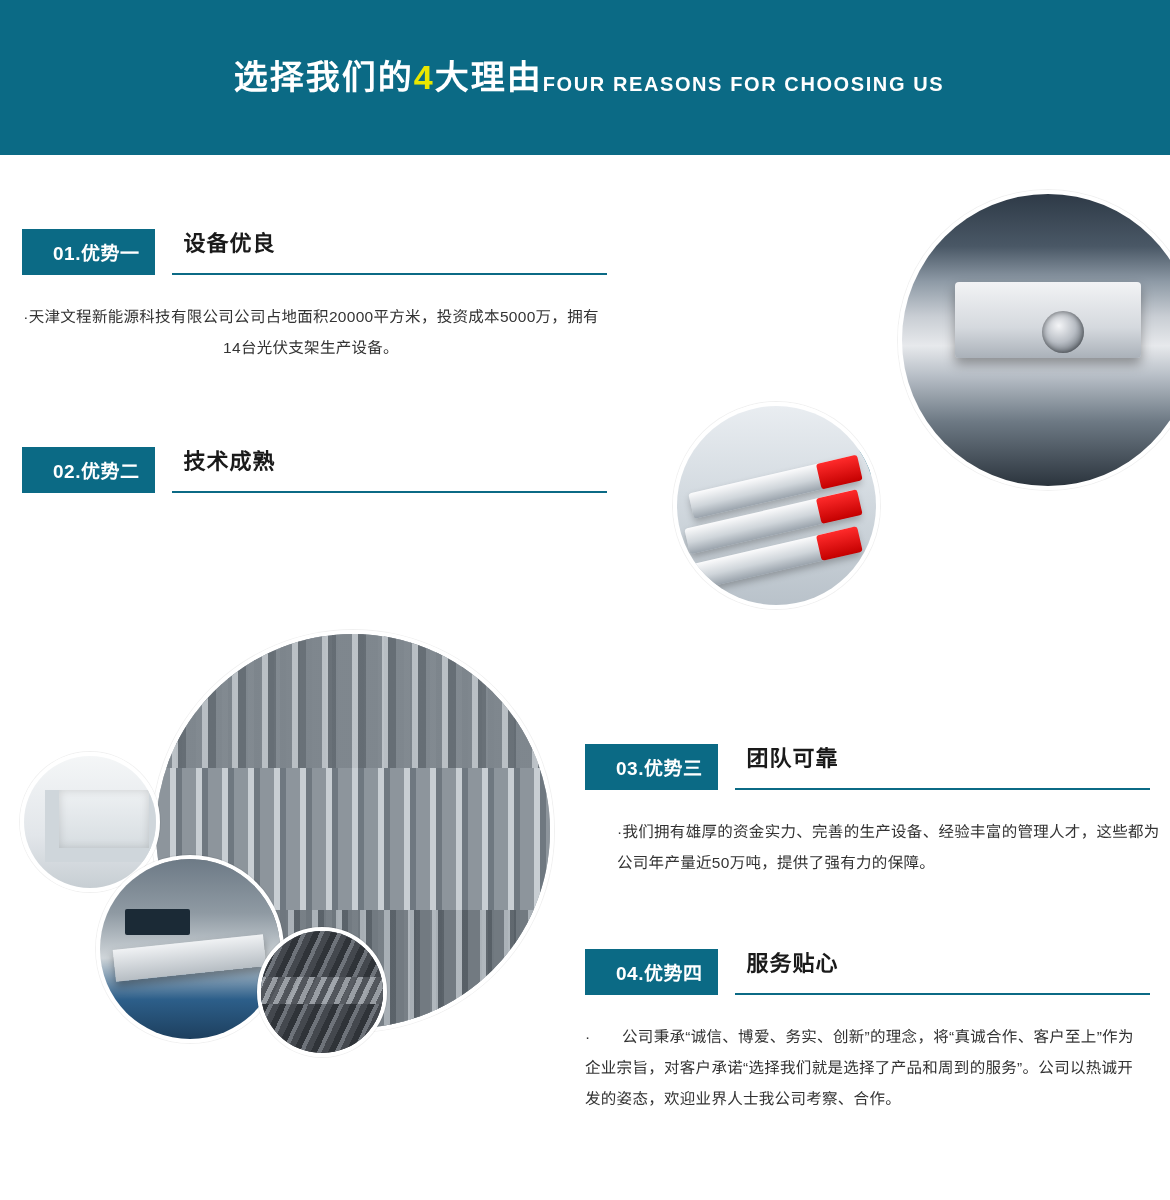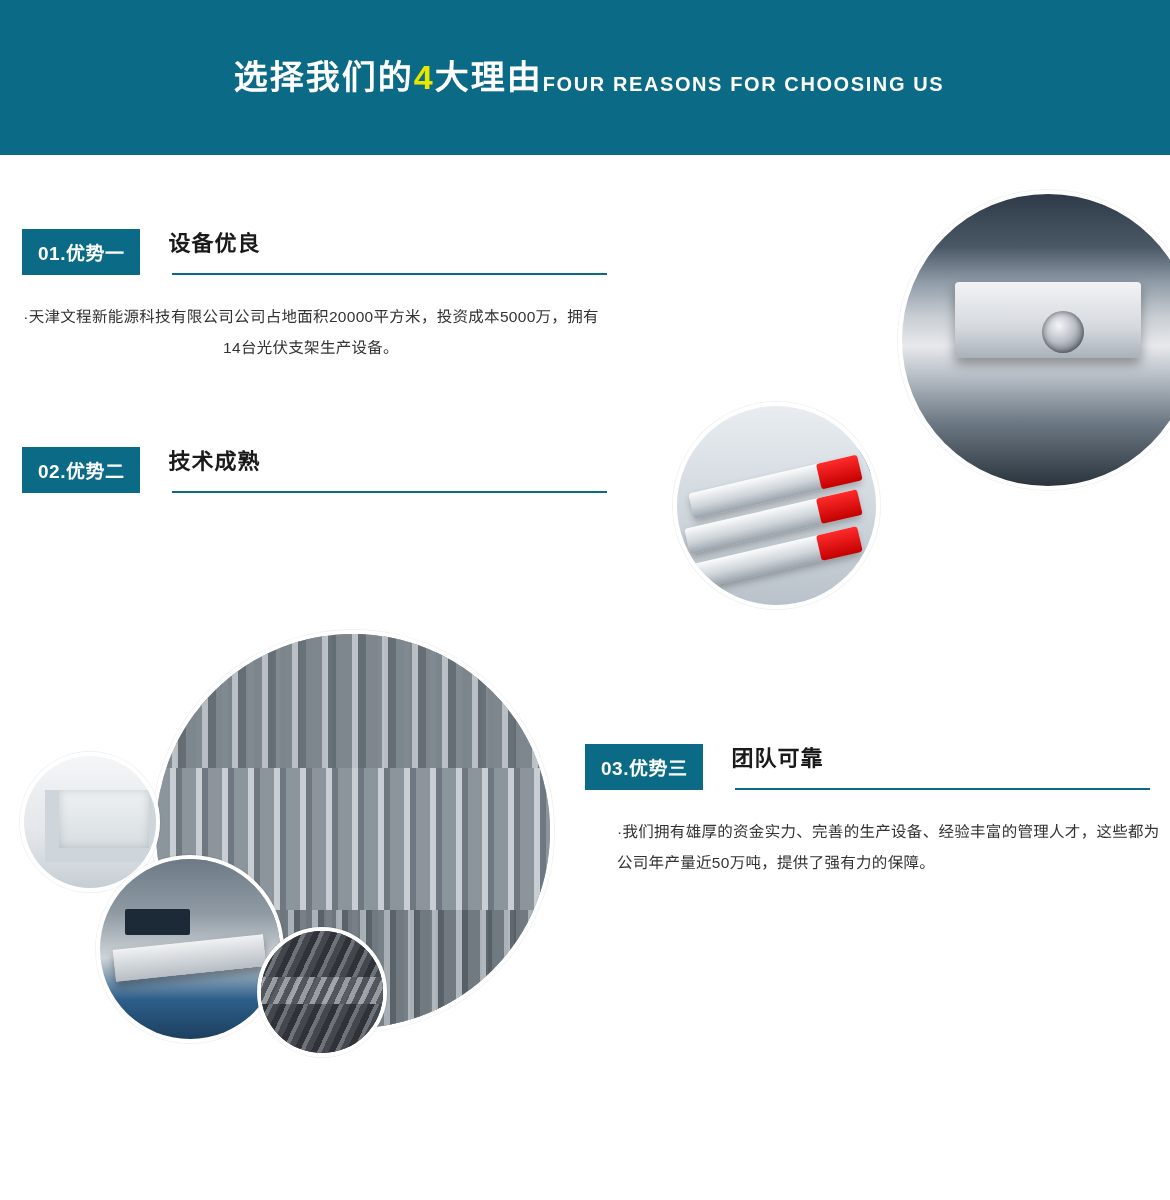--- a/index.html
+++ b/index.html
@@ -54,7 +54,7 @@
     color: #ffffff;
     font-size: 19px;
     font-weight: bold;
-    padding: 9px 16px 10px 16px;
+    padding: 9px 16px 10px 31px;
     letter-spacing: 0.5px;
     white-space: nowrap;
   }

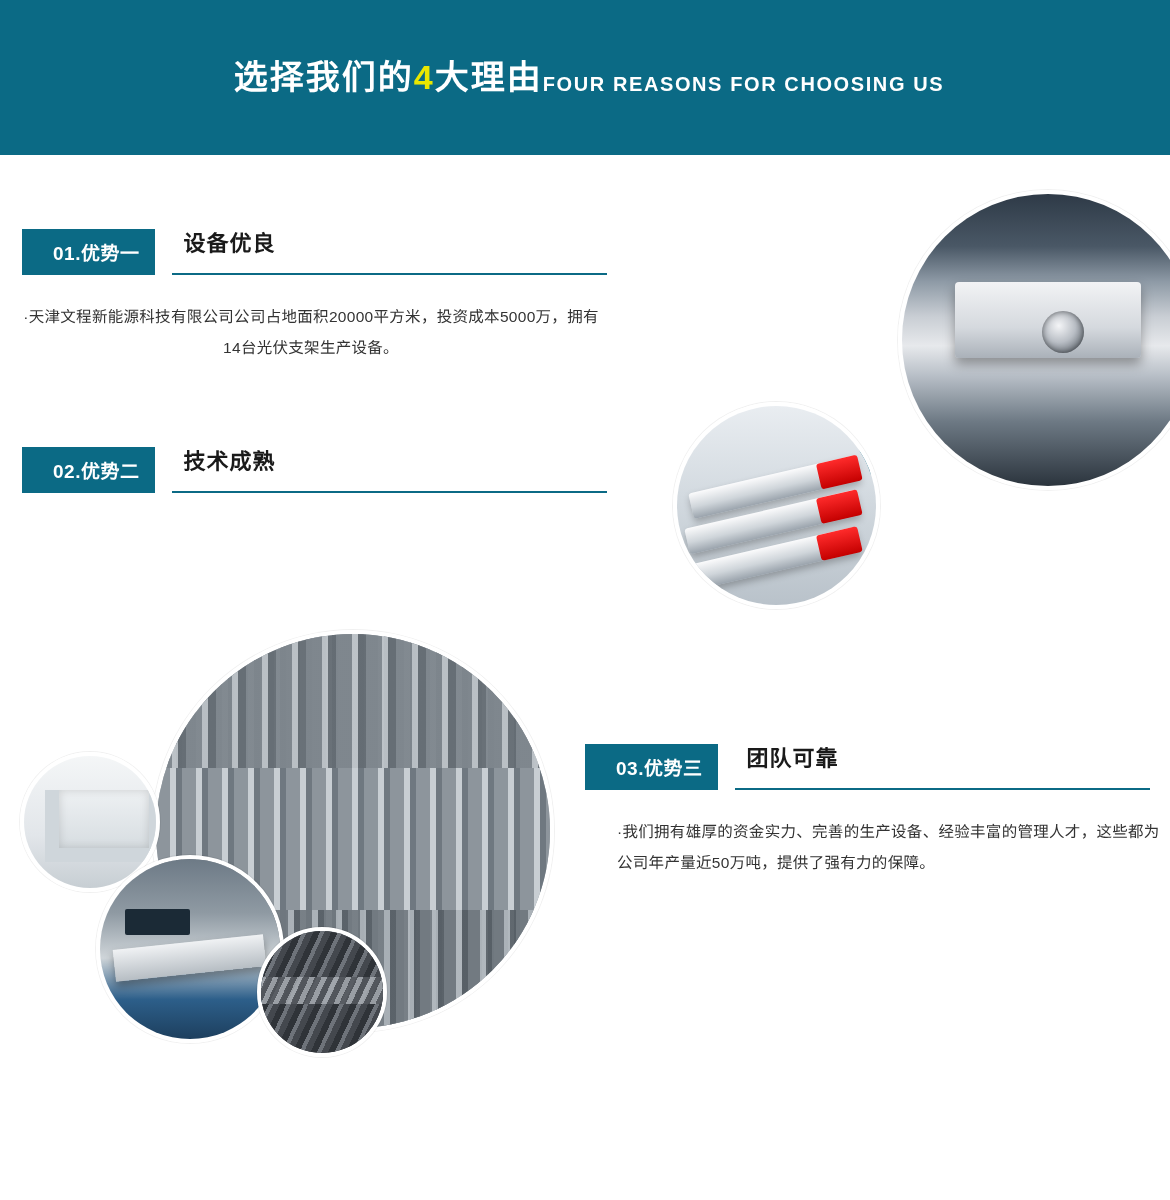--- a/index.html
+++ b/index.html
@@ -284,6 +284,14 @@
     <div class="body-text" style="width:558px;margin-left:32px;">·我们拥有雄厚的资金实力、完善的生产设备、经验丰富的管理人才，这些都为公司年产量近50万吨，提供了强有力的保障。</div>
   </div>
 
+  <div class="feature" style="left:585px; top:790px; width:565px;">
+    <div class="feature-head">
+      <div class="tag">04.优势四</div>
+      <div class="head-title">服务贴心</div>
+      <div class="rule" style="width:415px;"></div>
+    </div>
+    <div class="body-text" style="width:560px;">·　　公司秉承“诚信、博爱、务实、创新”的理念，将“真诚合作、客户至上”作为企业宗旨，对客户承诺“选择我们就是选择了产品和周到的服务”。公司以热诚开发的姿态，欢迎业界人士我公司考察、合作。</div>
+  </div>
 
 </div>
 

